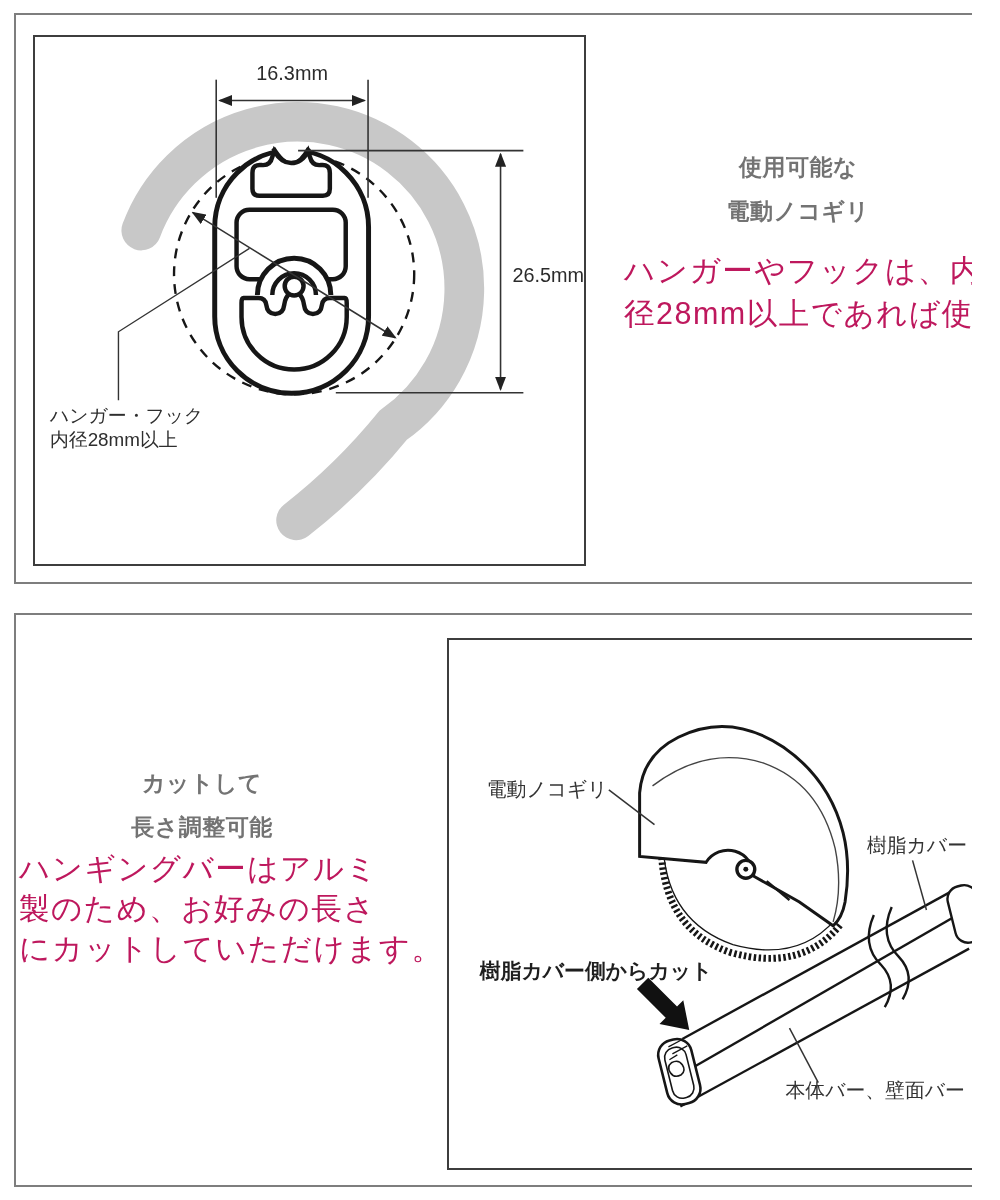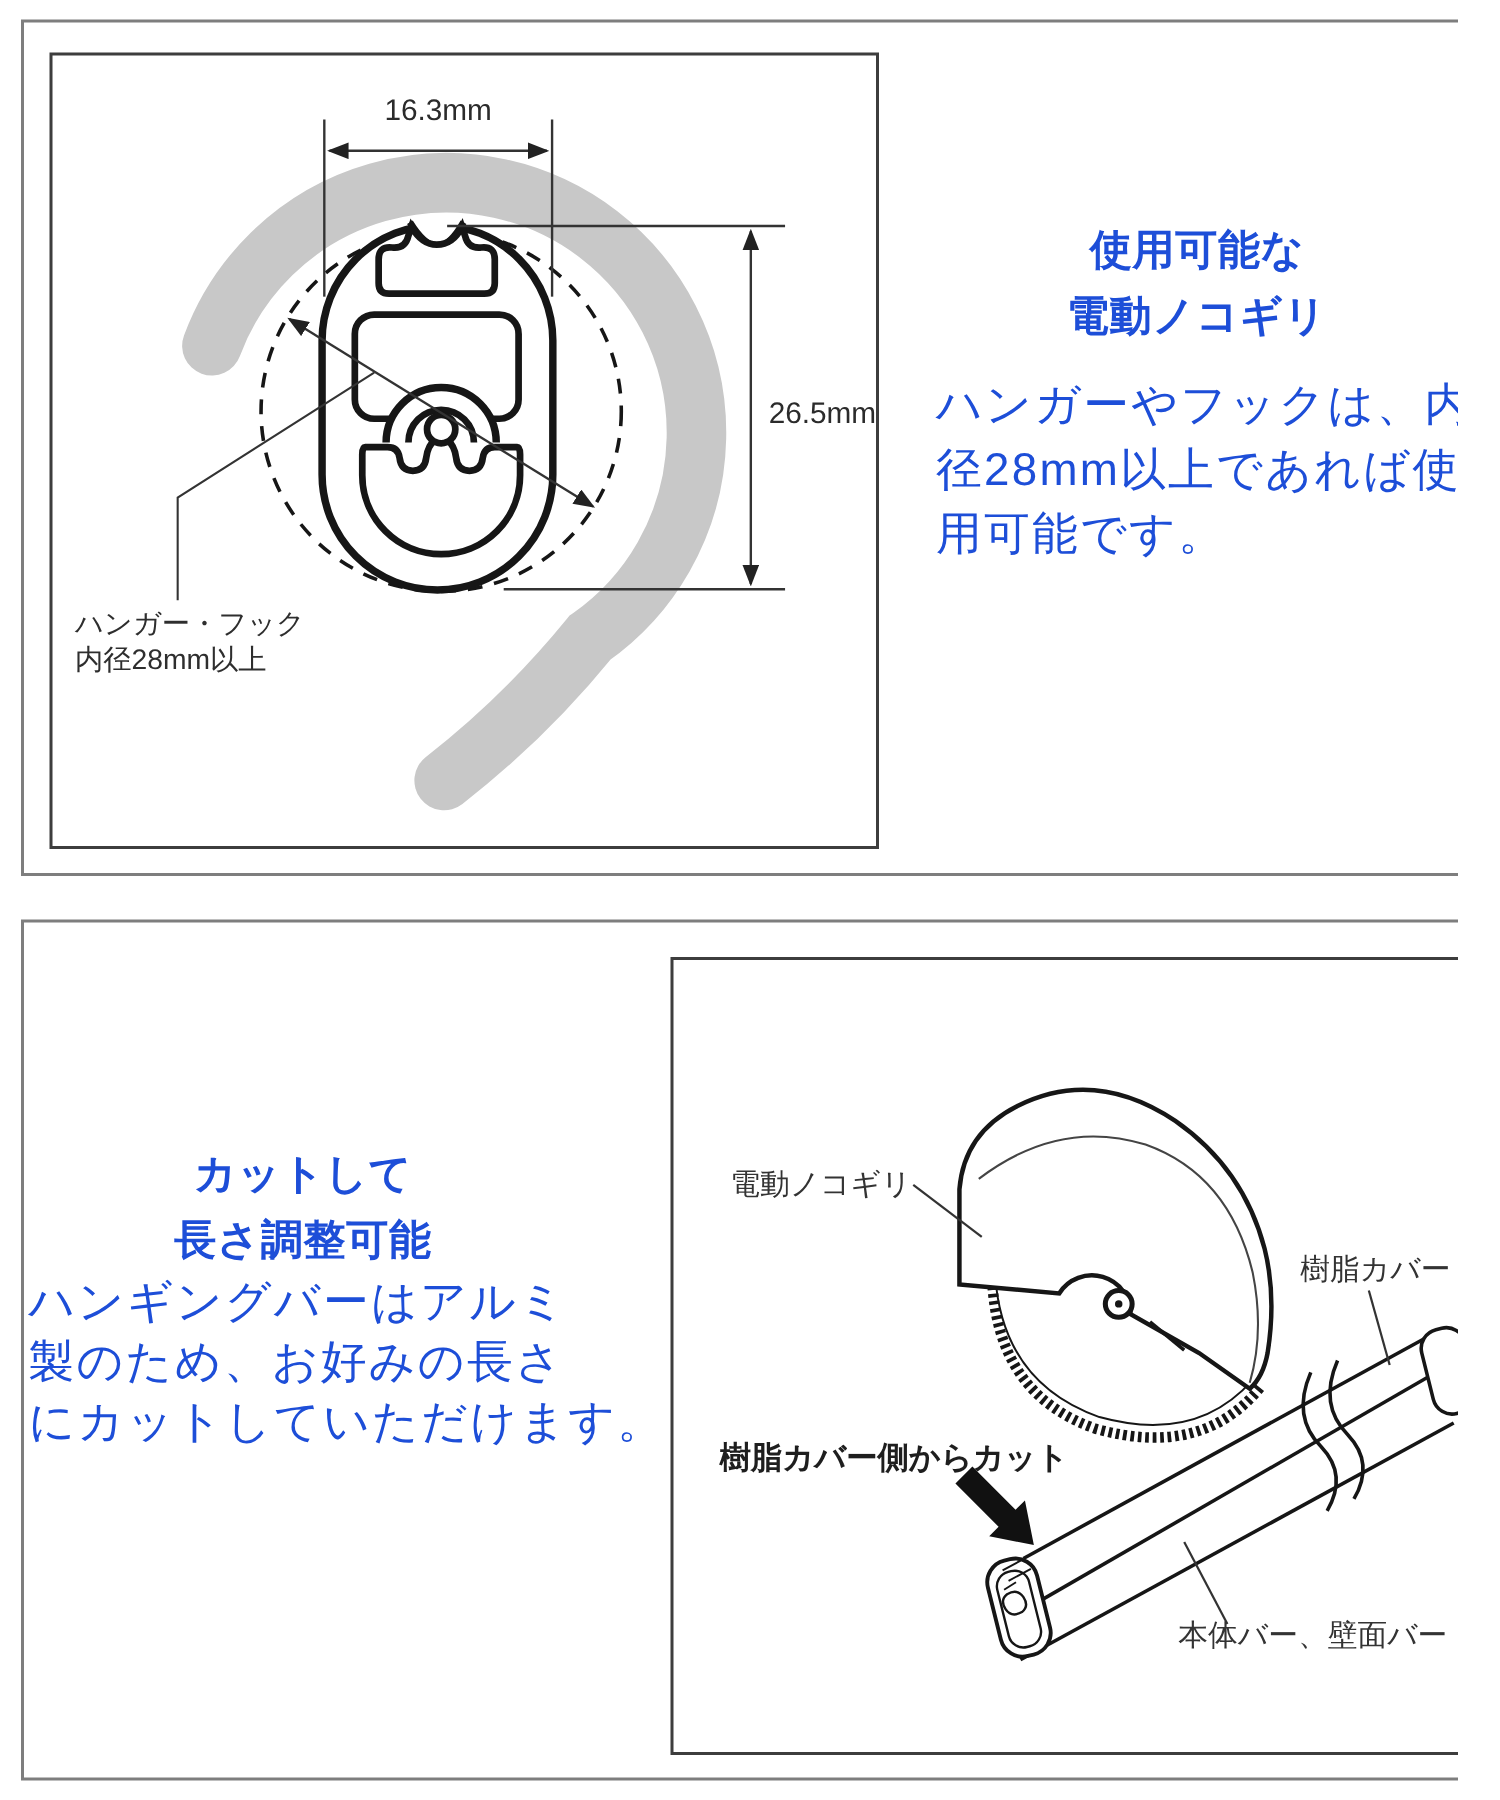--- a/index.html
+++ b/index.html
@@ -20,8 +20,8 @@
   #box-saw{left:403px;top:23px;width:549px;height:532px;margin-left:28px;}
   .diagram-box svg{display:block;width:100%;height:100%;}
   .heading{
-    position:absolute;text-align:center;font-weight:bold;color:#1d4ed8;
-    font-size:28px;line-height:44px;letter-spacing:0.5px;white-space:nowrap;
+    position:absolute;text-align:center;font-weight:bold;color:#737373;
+    font-size:23px;line-height:44px;letter-spacing:0.5px;white-space:nowrap;
   }
   #heading-hanger{left:586px;top:130px;width:392px;}
   #heading-cut{left:4px;top:146px;width:364px;}

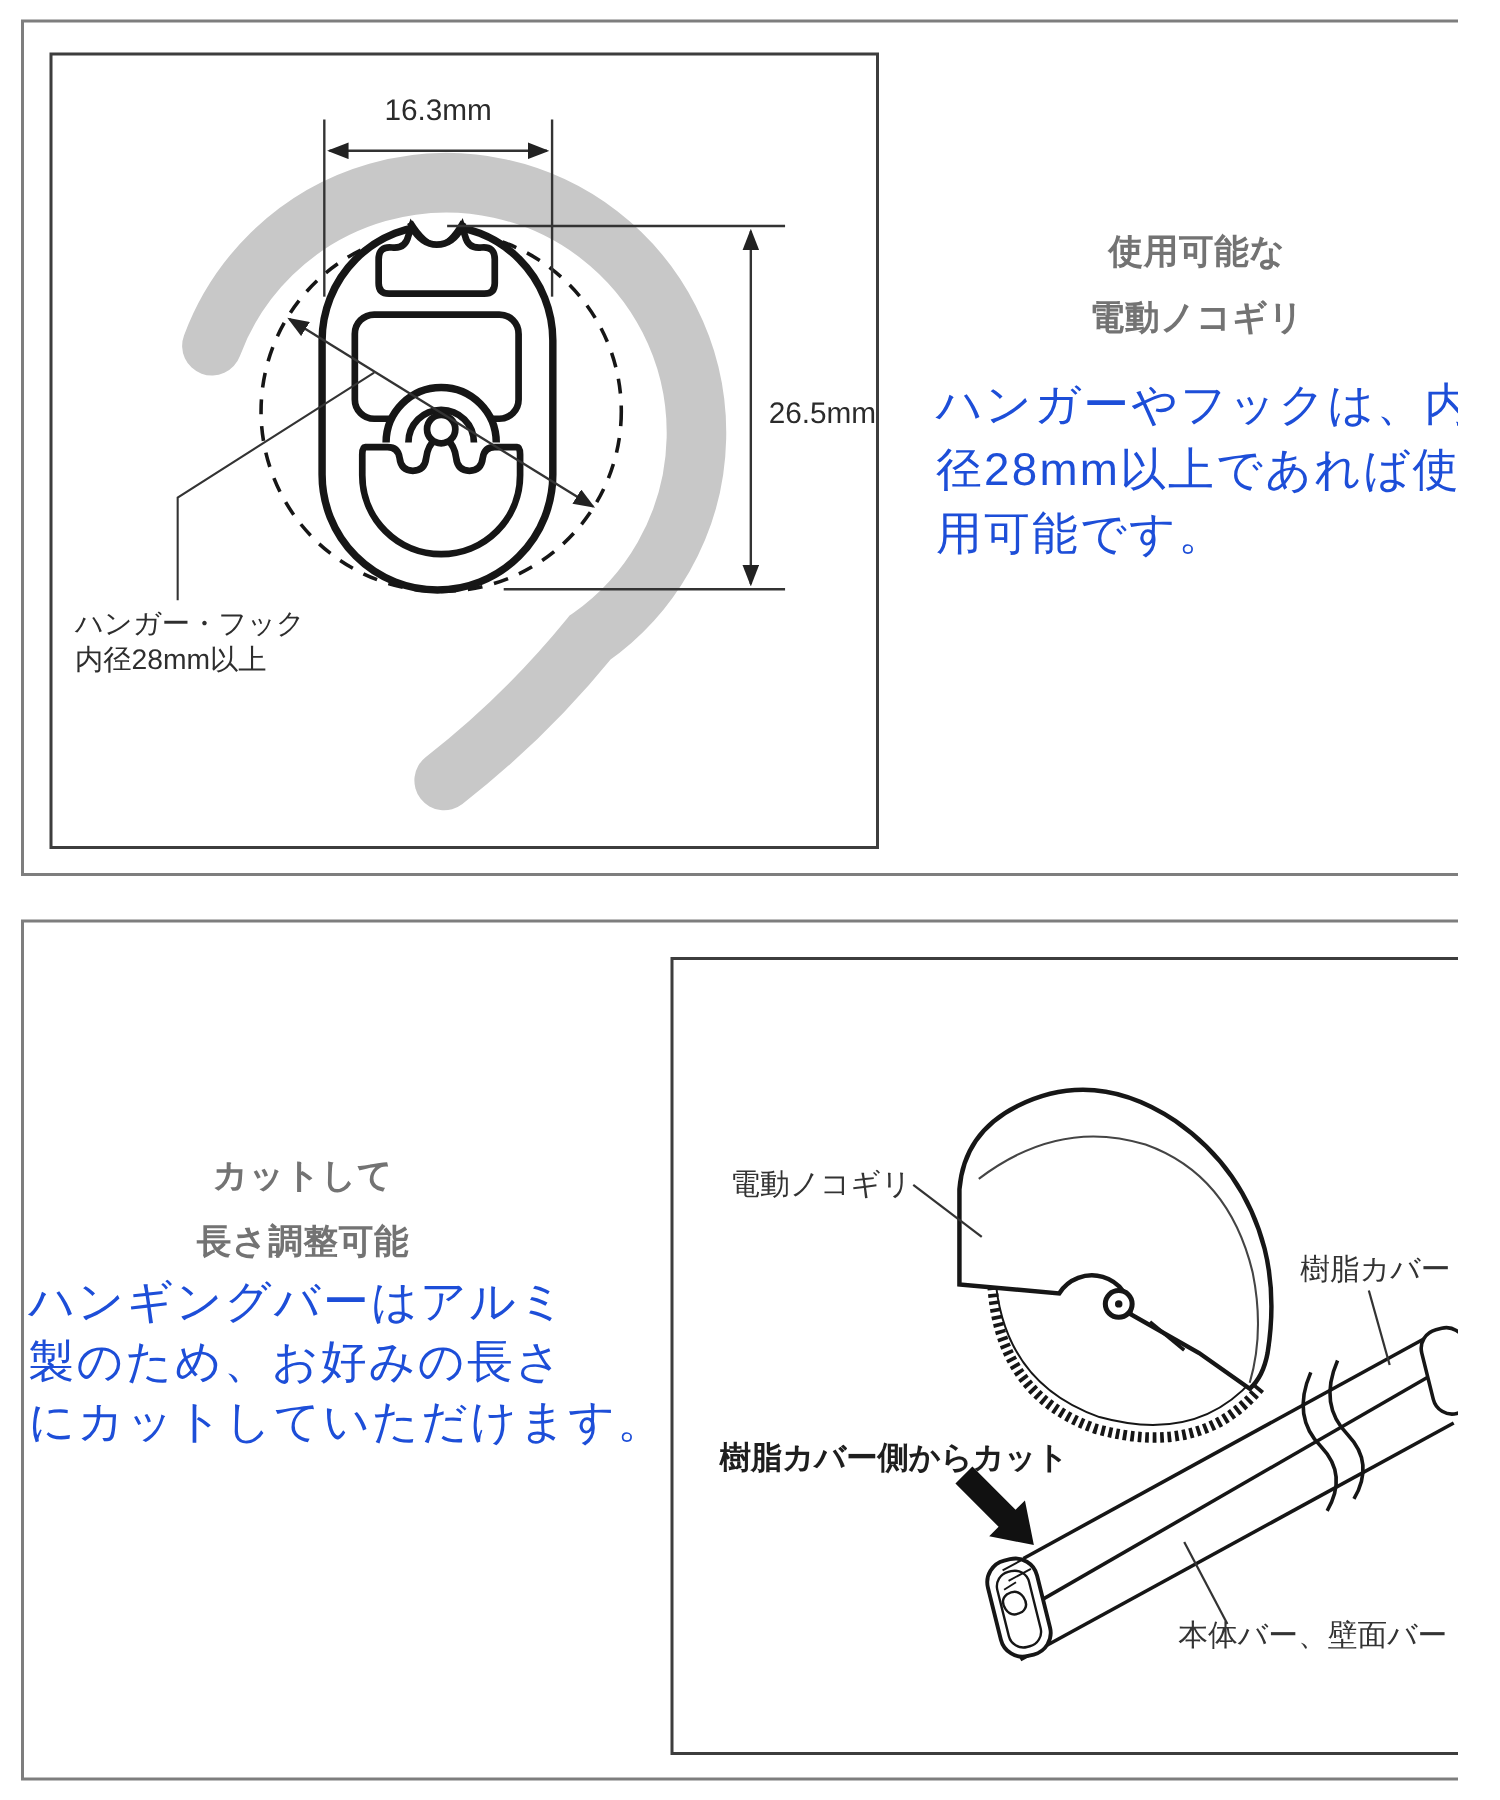--- a/index.html
+++ b/index.html
@@ -25,7 +25,7 @@
   }
   #heading-hanger{left:586px;top:130px;width:392px;}
   #heading-cut{left:4px;top:146px;width:364px;}
-  .body-text{position:absolute;color:#1d4ed8;font-size:30.5px;letter-spacing:1.5px;white-space:nowrap;}
+  .body-text{position:absolute;color:#be185d;font-size:30.5px;letter-spacing:1.5px;white-space:nowrap;}
   #body-hanger{left:608px;top:234px;line-height:43px;}
   #body-cut{left:3px;top:233px;line-height:40px;}
   .dim-text{font-size:20px;fill:#2b2b2b;}

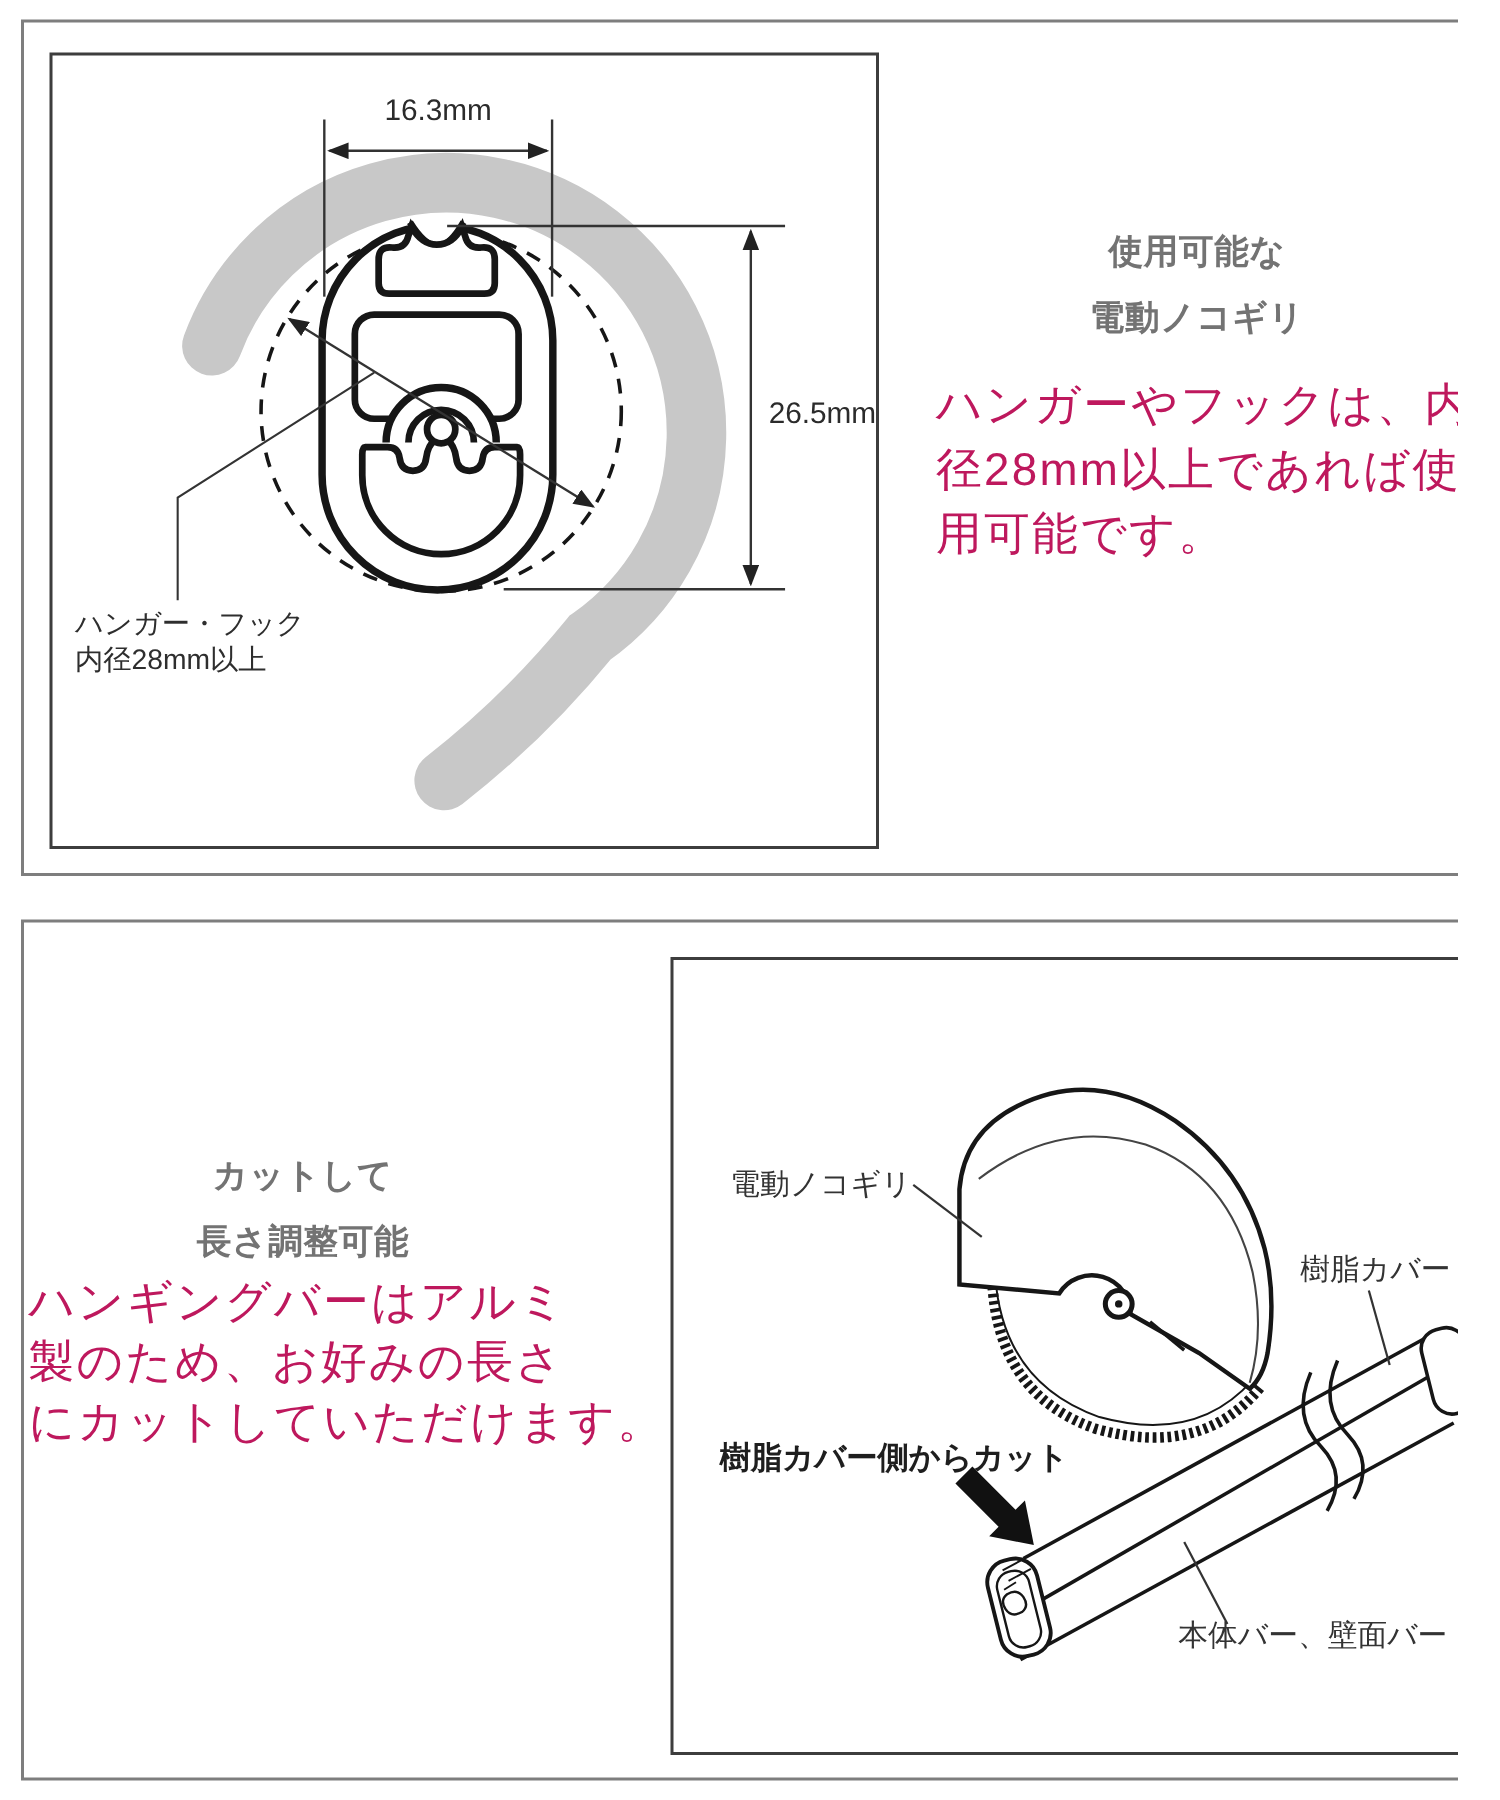--- a/index.html
+++ b/index.html
@@ -106,7 +106,6 @@
     <div class="body-text" id="body-hanger">
       <div>ハンガーやフックは、内</div>
       <div>径28mm以上であれば使</div>
-      <div>用可能です。</div>
     </div>
   </div>
 

